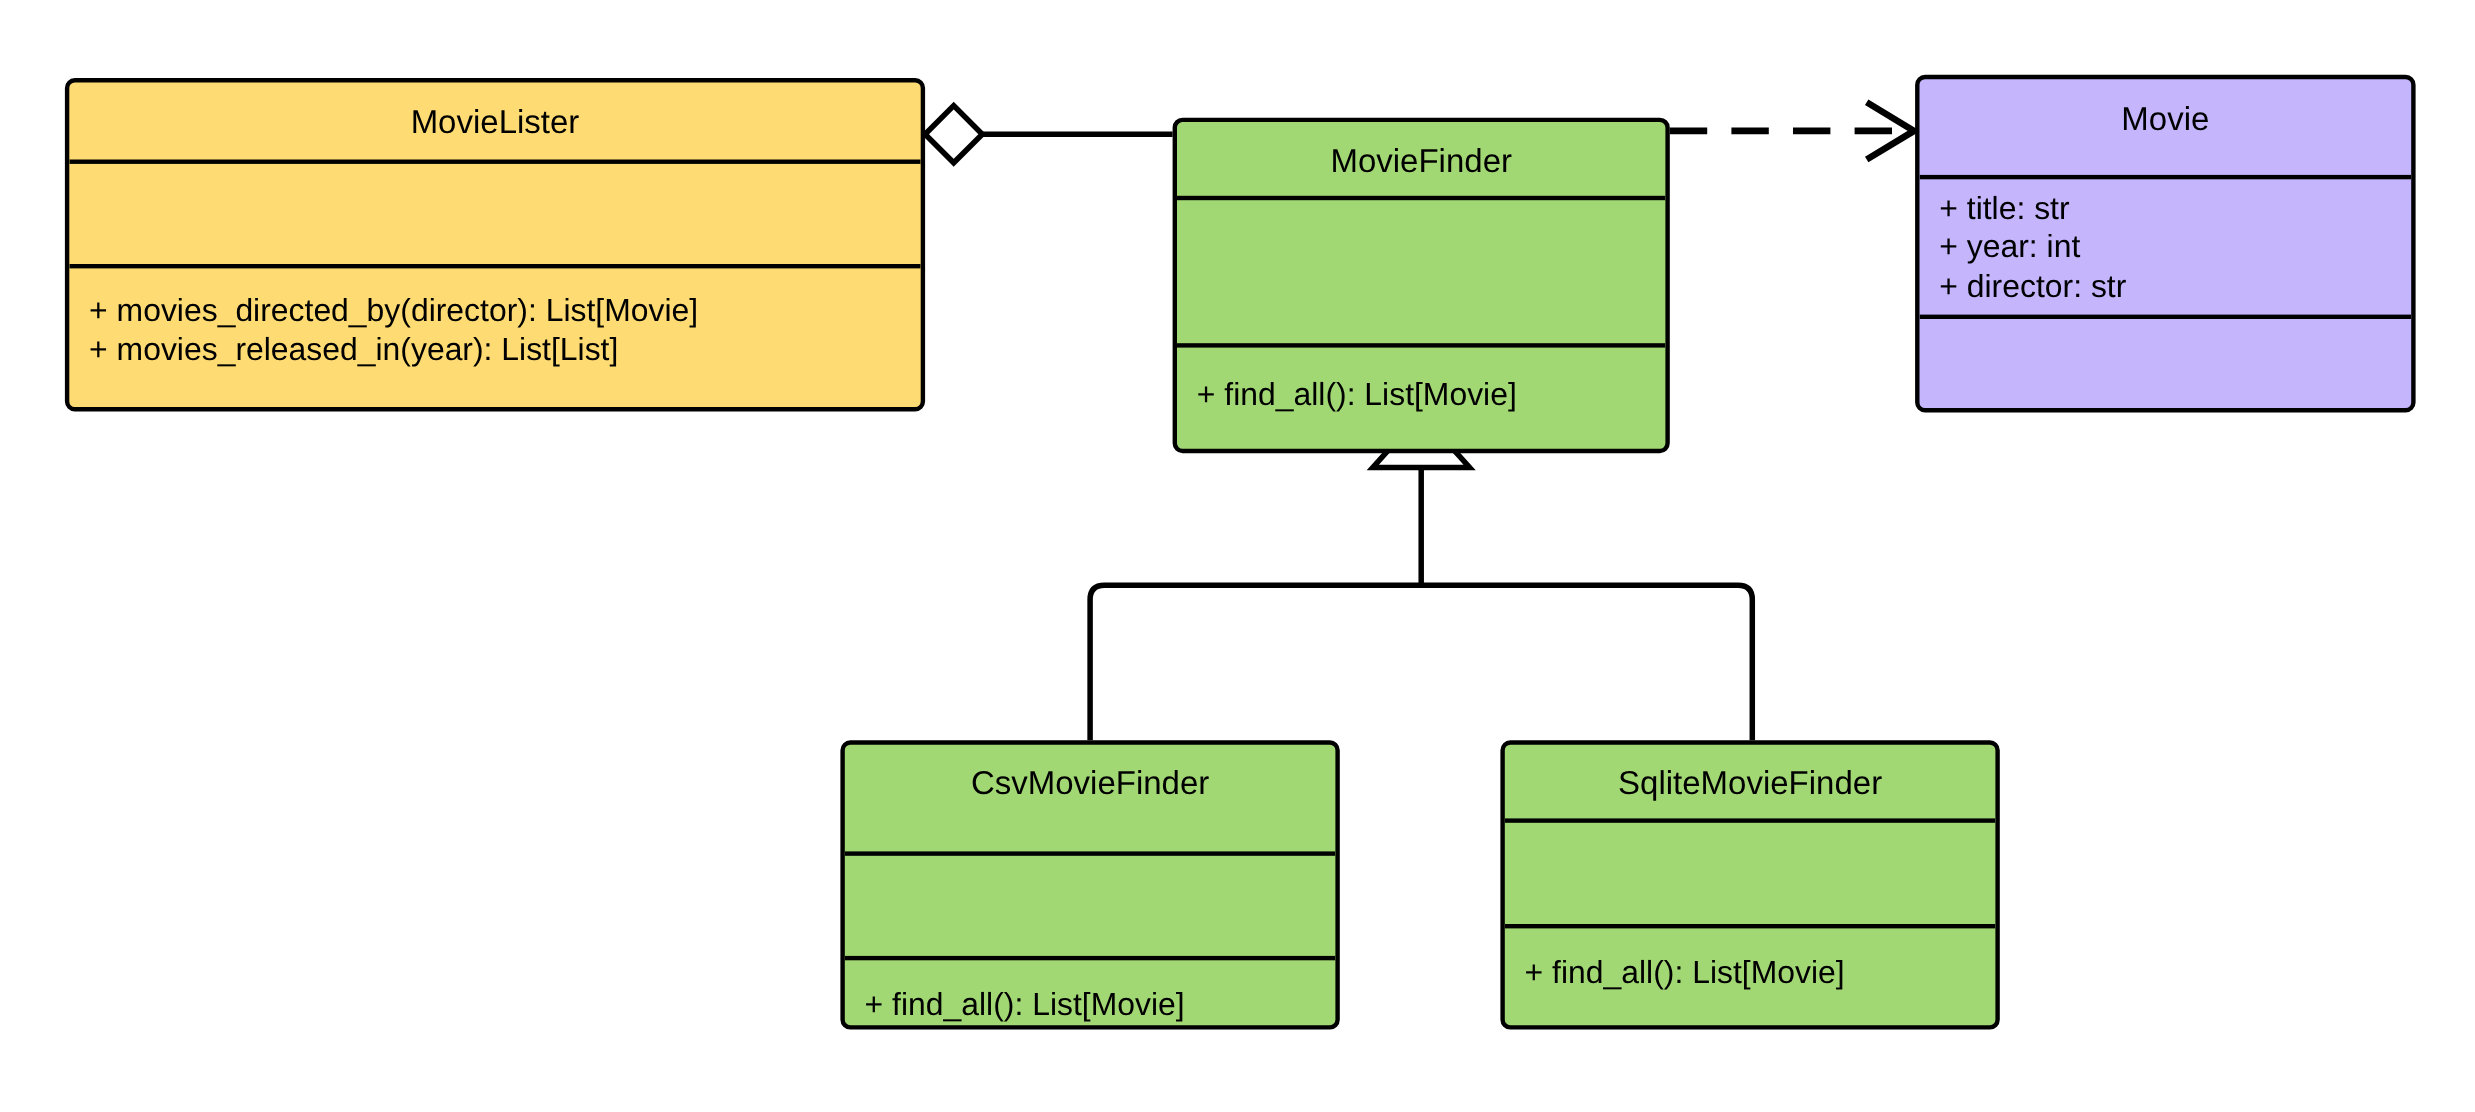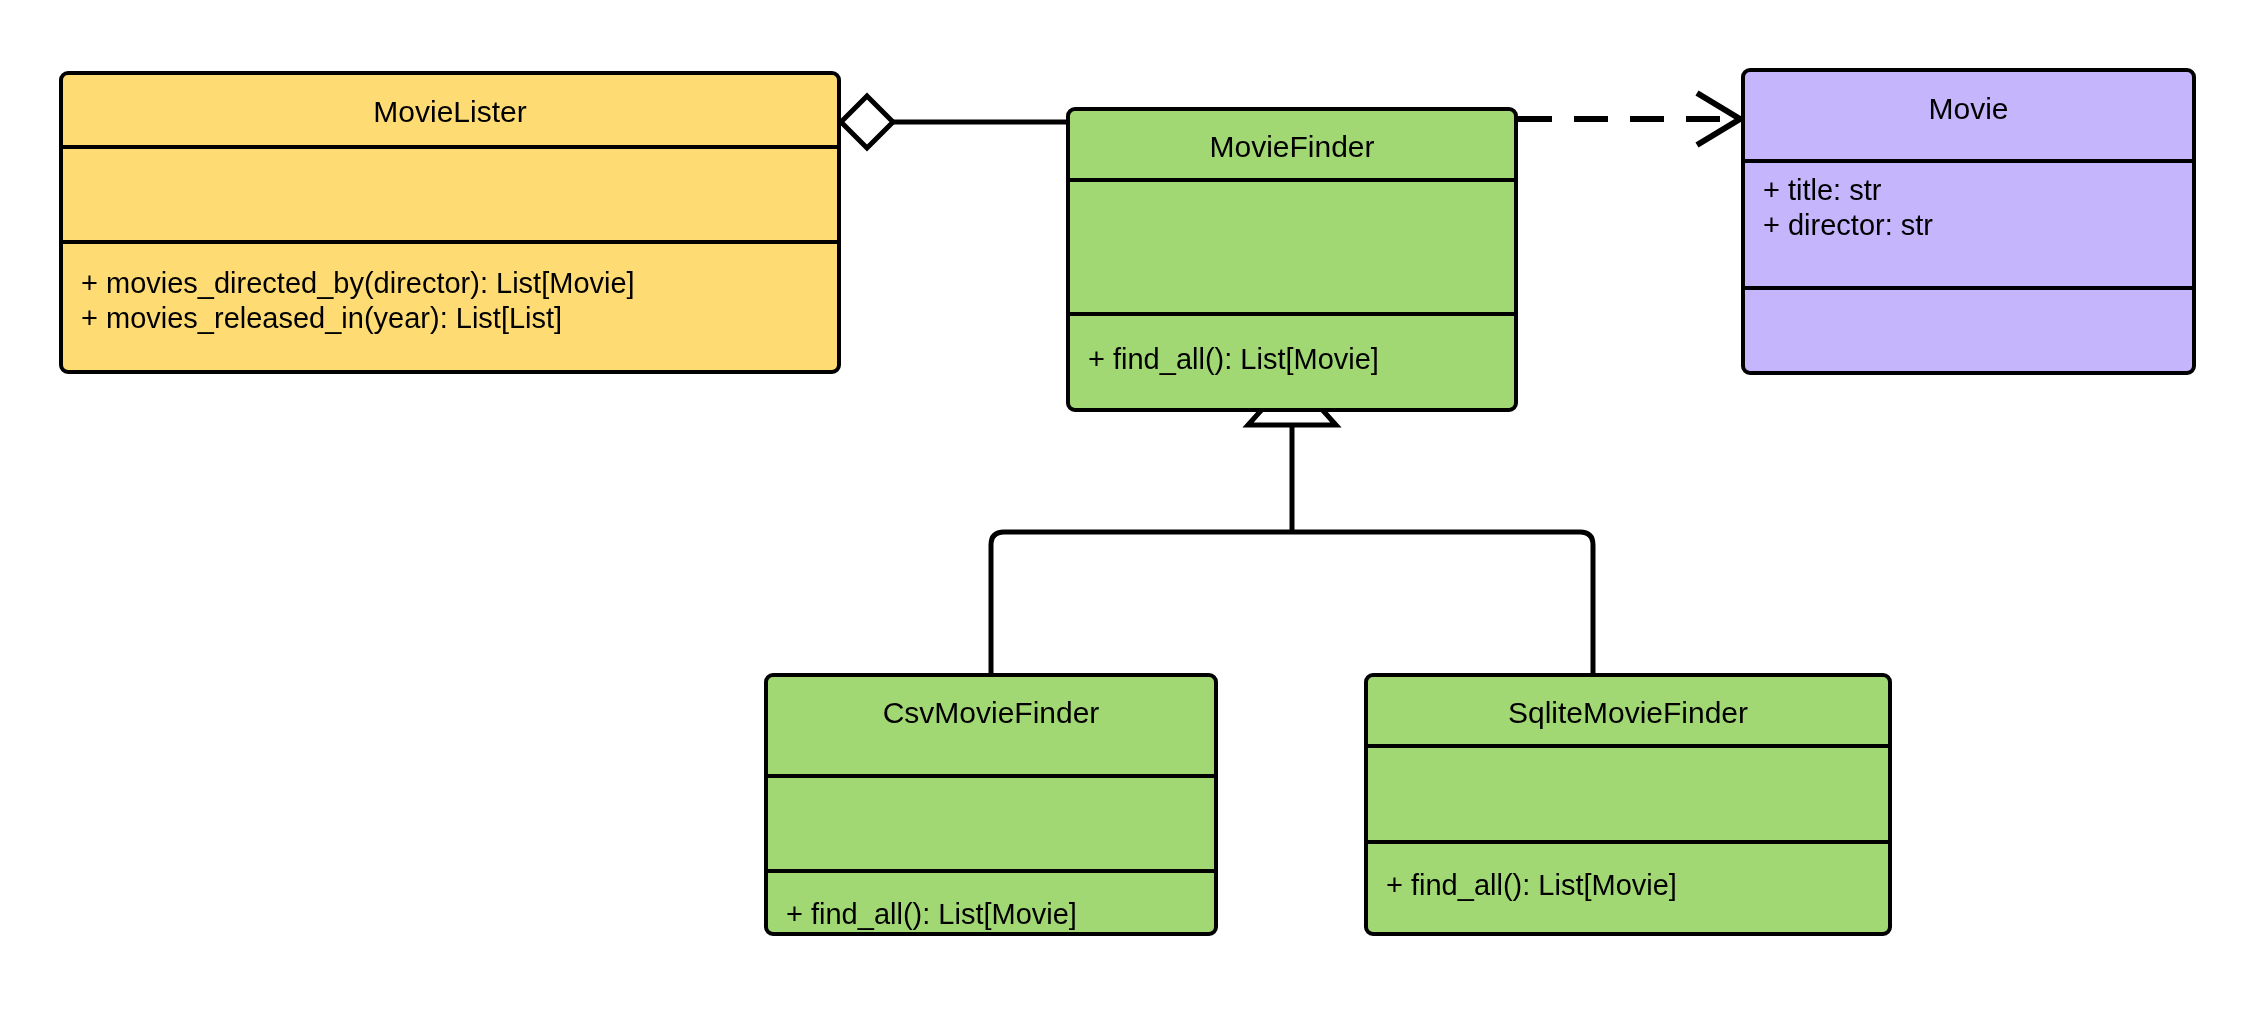--- a/index.html
+++ b/index.html
@@ -167,6 +167,7 @@
     </div>
     <div class="compartment c-attrs divided member-list">
       <div class="member-row">+ title: str</div>
+      <div class="member-row">+ year: int</div>
       <div class="member-row">+ director: str</div>
     </div>
     <div class="compartment c-ops divided"></div>

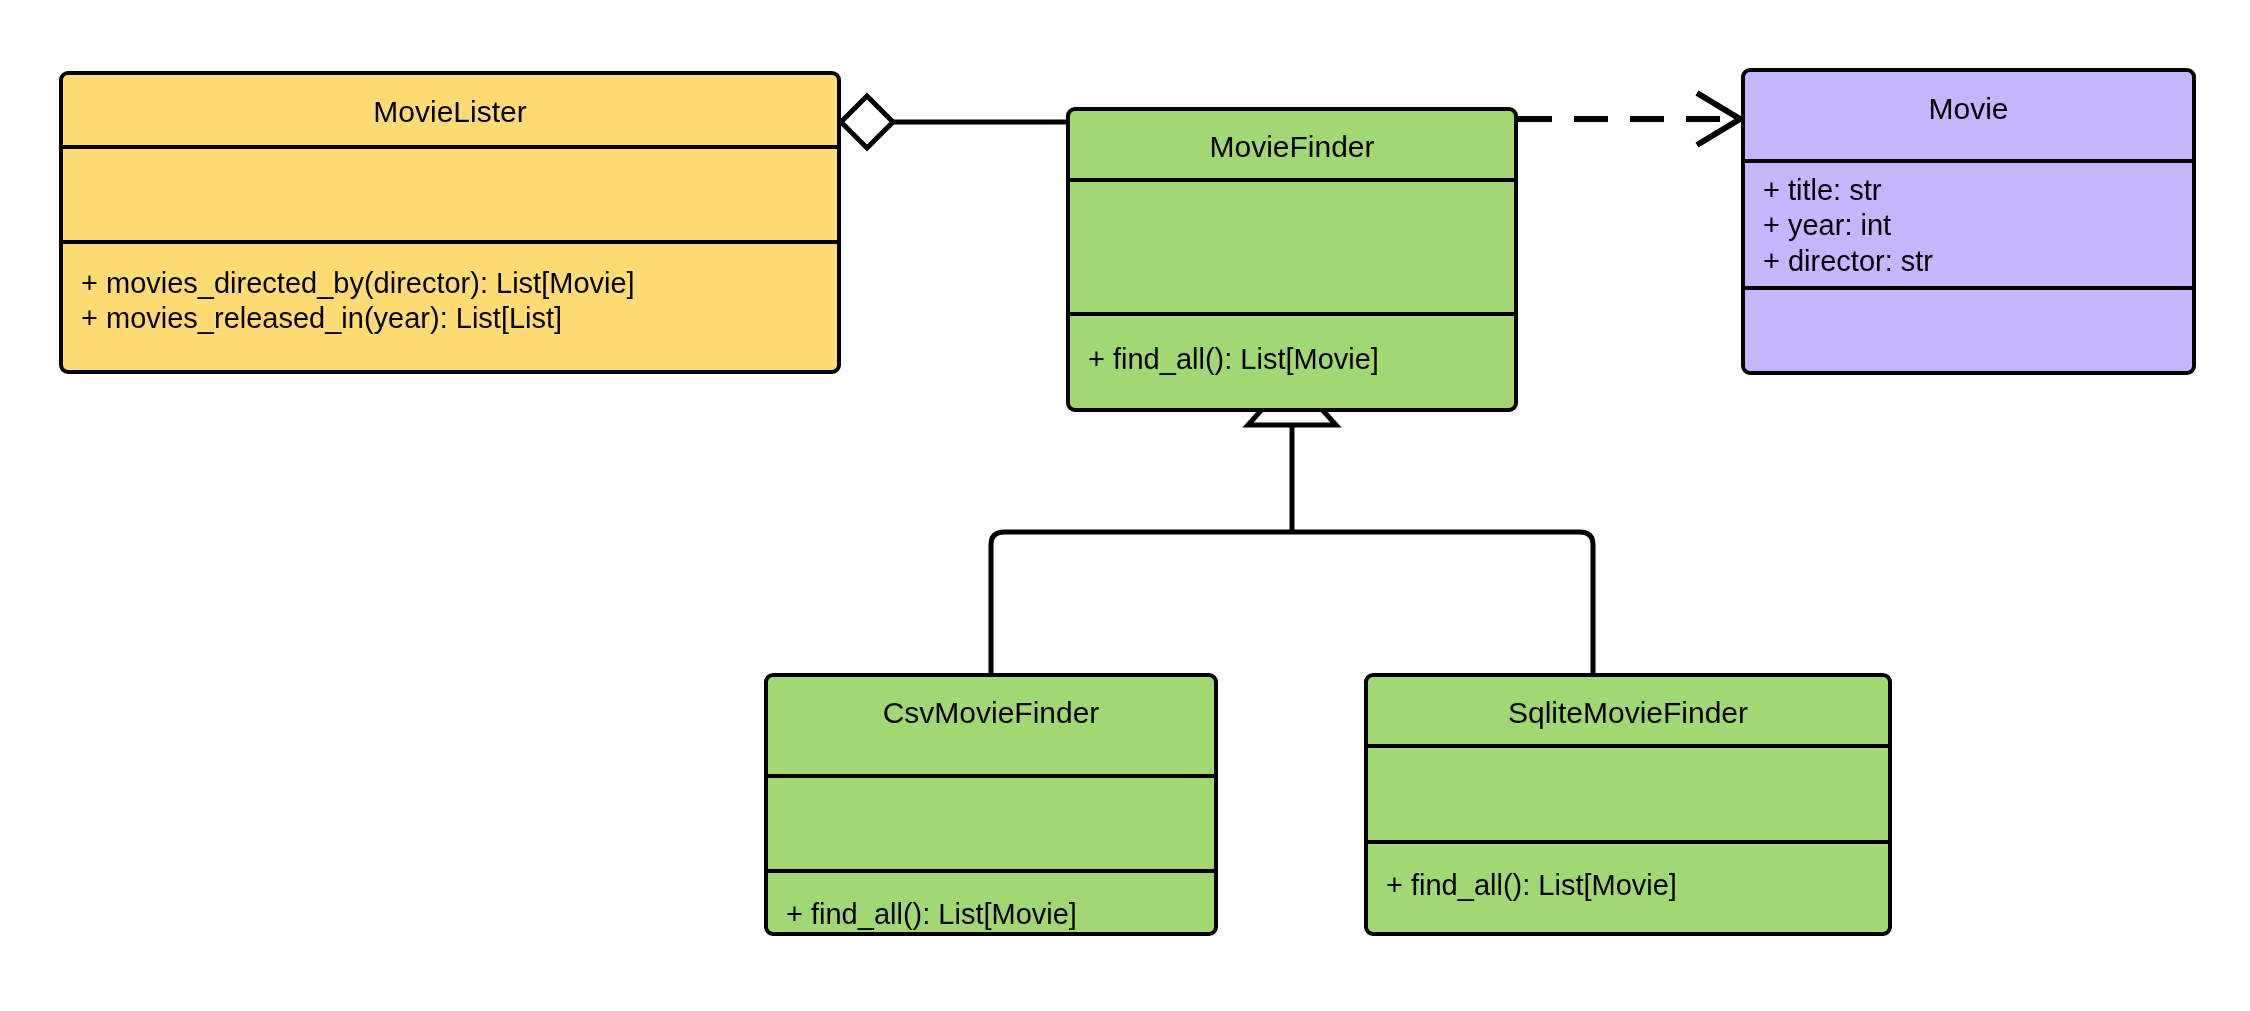--- a/index.html
+++ b/index.html
@@ -100,7 +100,7 @@
     gap: 46px;
   }
   #class-sqlitemoviefinder {
-    left: 1348px; top: 673px; width: 528px; height: 263px;
+    left: 1348px; top: 673px; width: 454px; height: 263px;
     background: #A2D874;
   }
   #class-csvmoviefinder .c-name, #class-sqlitemoviefinder .c-name {

